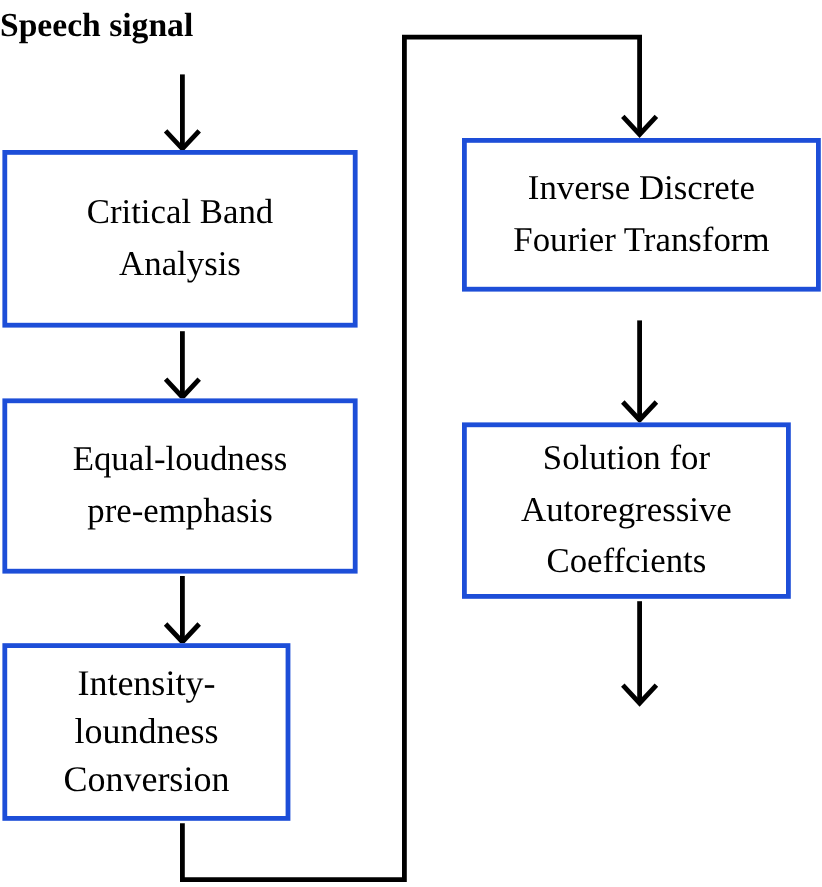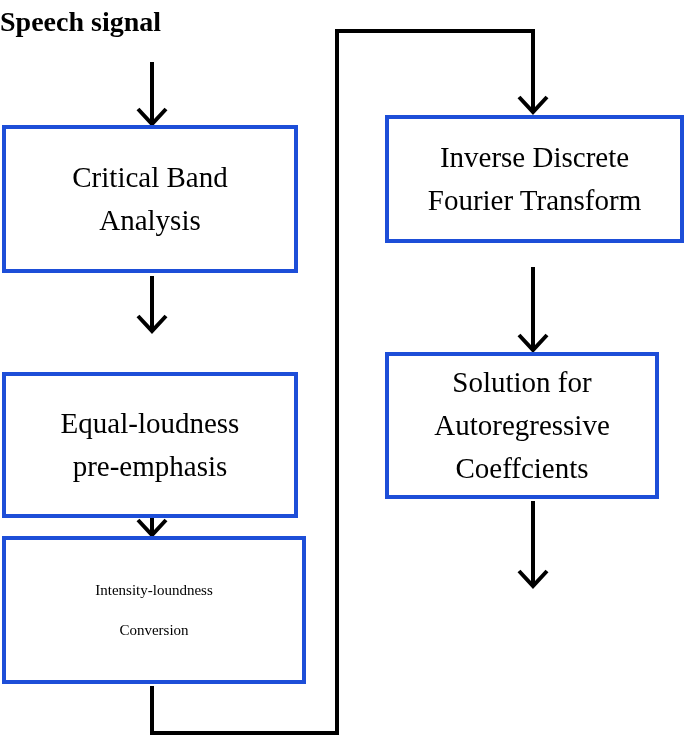--- a/index.html
+++ b/index.html
@@ -37,7 +37,7 @@
     line-height: 43px;
   }
   .node-critical   { left: 2px;   top: 125px; width: 296px; height: 148px; }
-  .node-equal      { left: 2px;   top: 332px; width: 296px; height: 146px; margin-top: 40px; }
+  .node-equal      { left: 2px;   top: 332px; width: 296px; height: 146px; }
   .node-intensity  { left: 2px;   top: 536px; width: 304px; height: 148px;
                      font-size: 15px; line-height: 40px; }
   .node-idft       { left: 385px; top: 115px; width: 299px; height: 128px; }

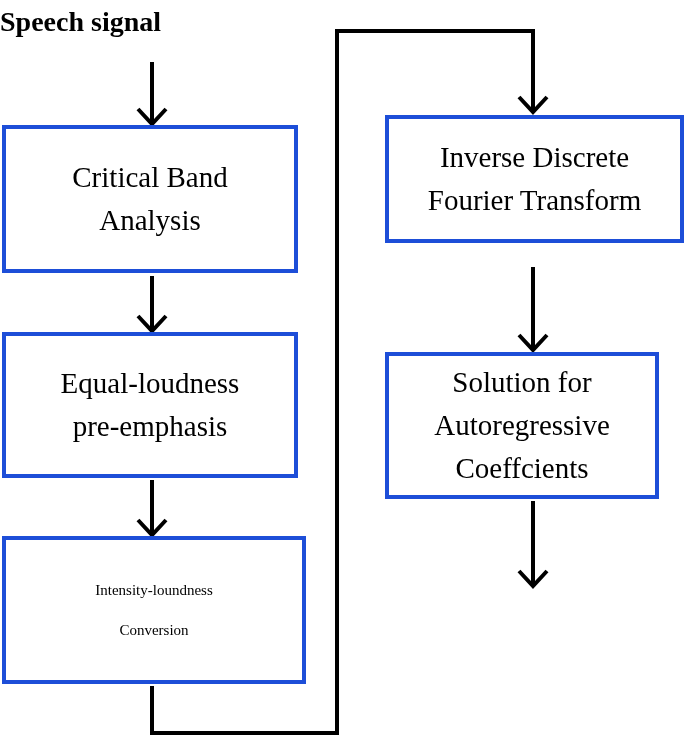--- a/index.html
+++ b/index.html
@@ -38,8 +38,8 @@
   }
   .node-critical   { left: 2px;   top: 125px; width: 296px; height: 148px; }
   .node-equal      { left: 2px;   top: 332px; width: 296px; height: 146px; }
-  .node-intensity  { left: 2px;   top: 536px; width: 304px; height: 148px;
-                     font-size: 15px; line-height: 40px; }
+  .node-intensity  { left: 2px;   top: 536px; width: 240px; height: 148px;
+                     font-size: 30px; line-height: 40px; }
   .node-idft       { left: 385px; top: 115px; width: 299px; height: 128px; }
   .node-solution   { left: 385px; top: 352px; width: 274px; height: 147px; }
   .free-label {

